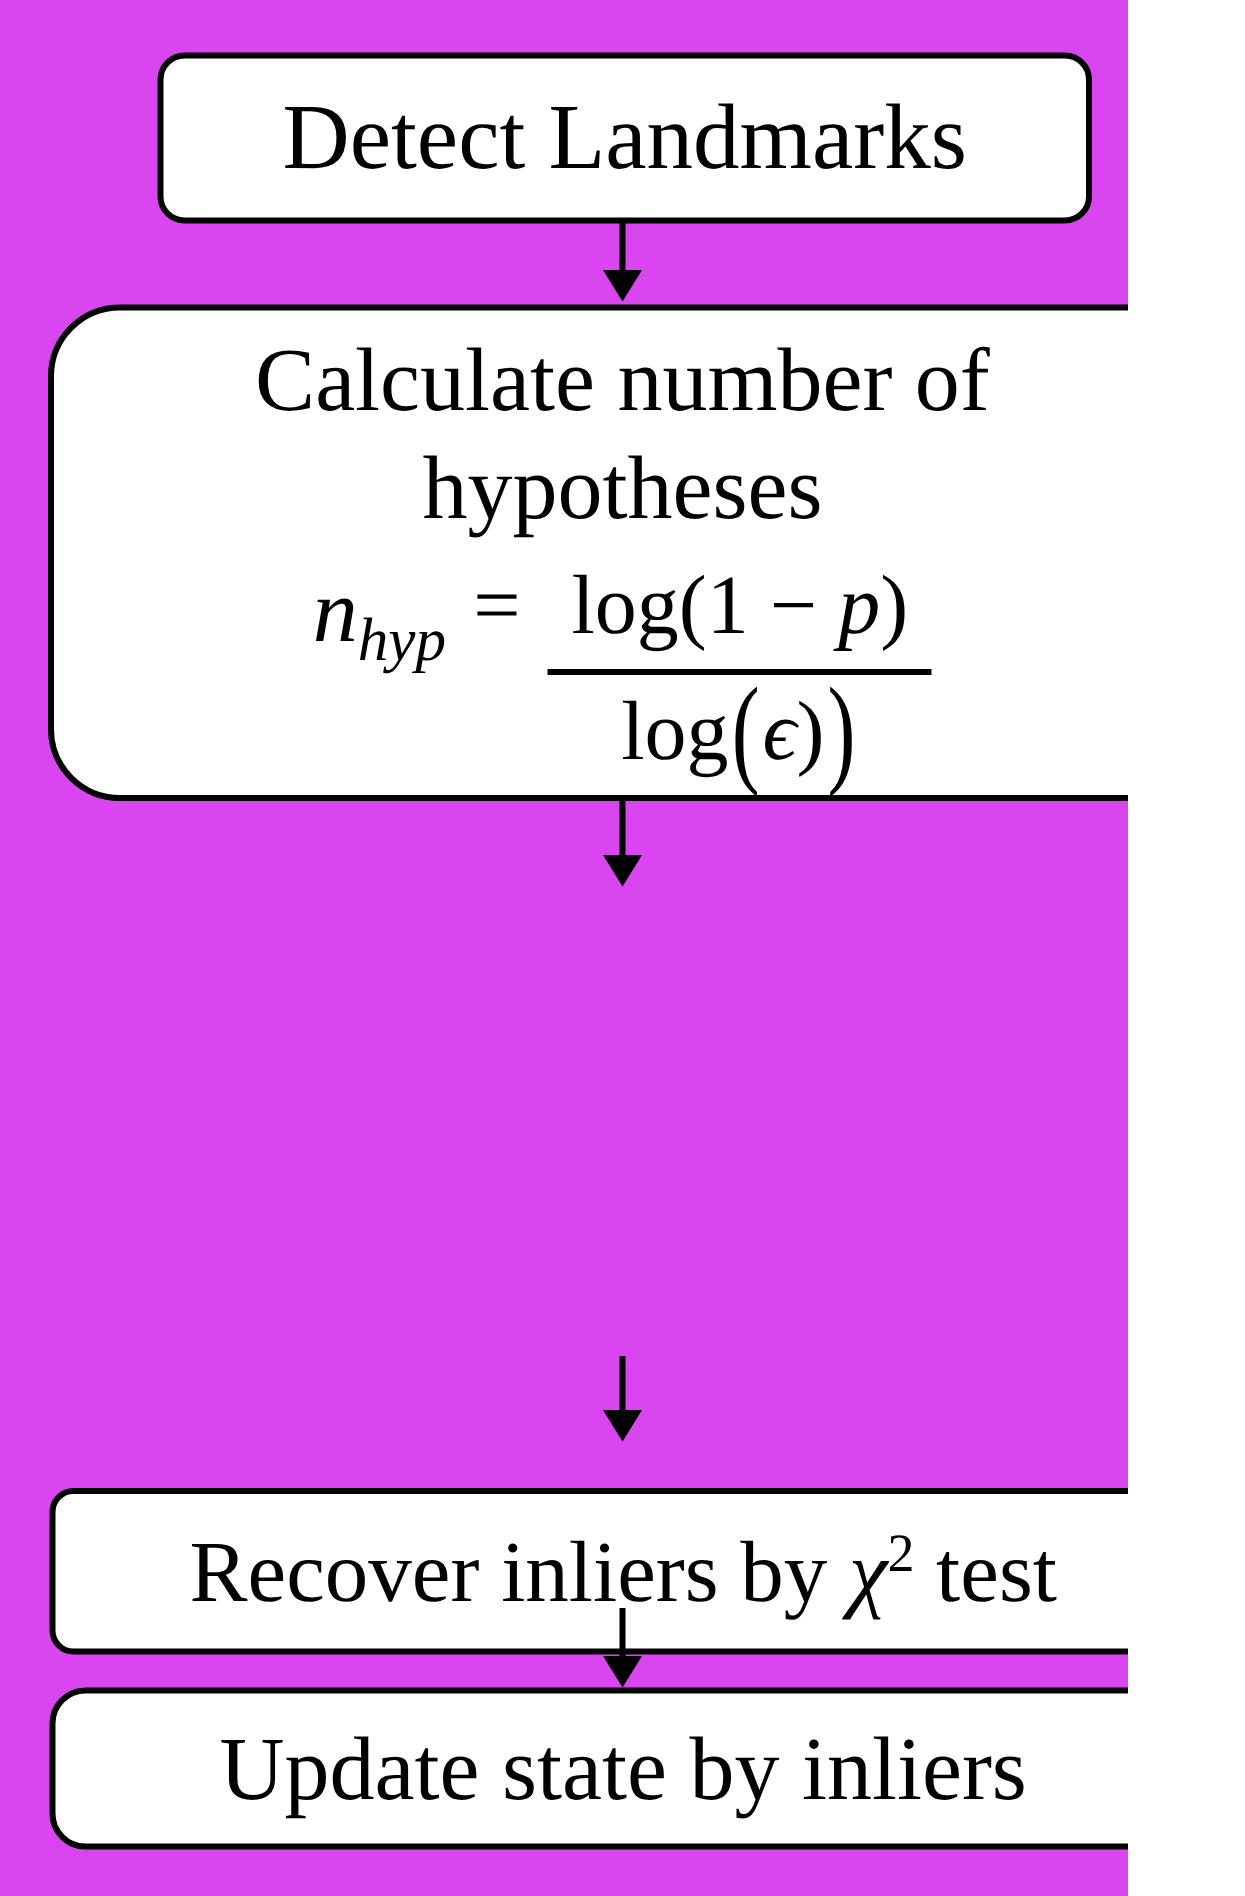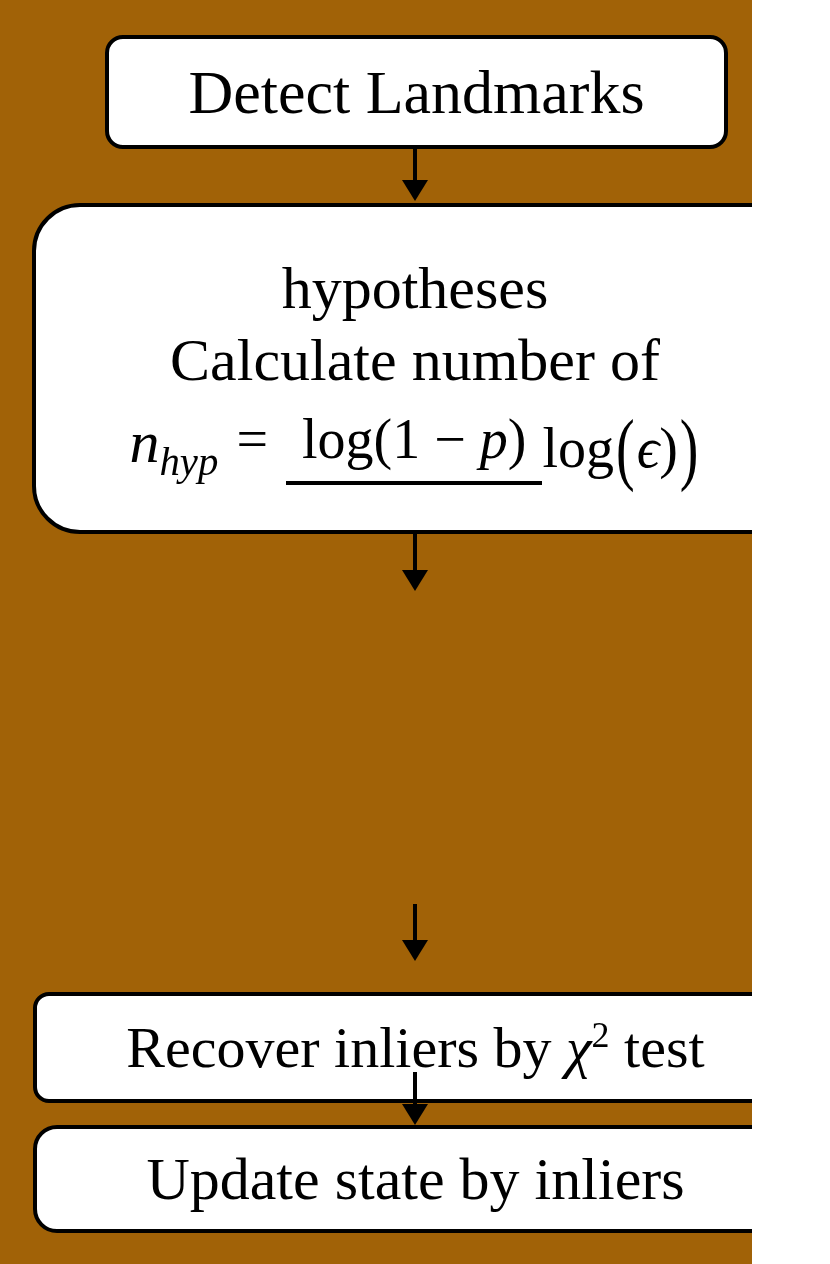--- a/index.html
+++ b/index.html
@@ -13,7 +13,7 @@
     position: relative;
     width: 752px;
     height: 1264px;
-    background: #a16207;
+    background: #d946ef;
     overflow: hidden;
   }
   .fbox {

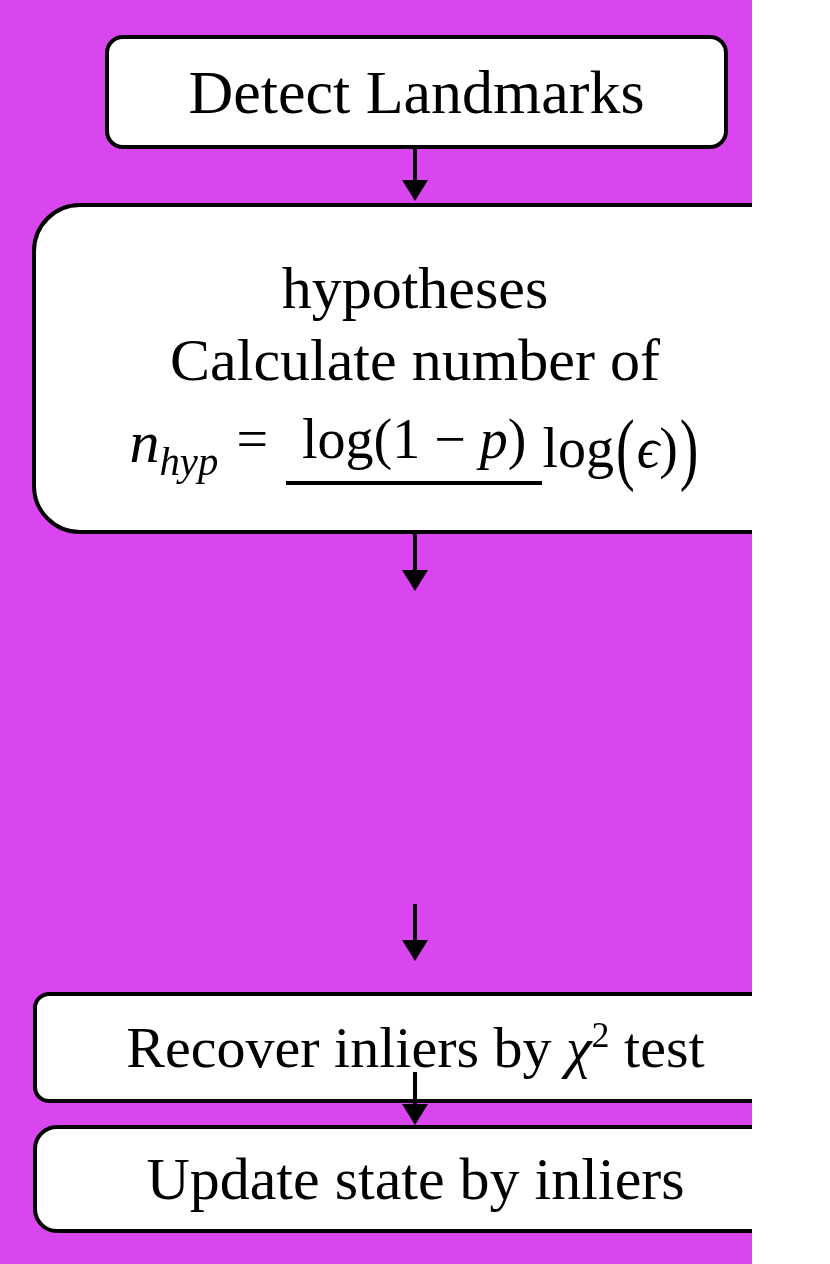--- a/index.html
+++ b/index.html
@@ -117,8 +117,8 @@
   <div class="arrow-head a1h"></div>
 
   <div class="fbox box2">
+    <div class="tline">Calculate number of</div>
     <div class="tline">hypotheses</div>
-    <div class="tline">Calculate number of</div>
     <div class="formula">
       <span class="lhs"><span class="mi">n</span><sub class="msub">hyp</sub></span>
       <span class="eq">=</span>

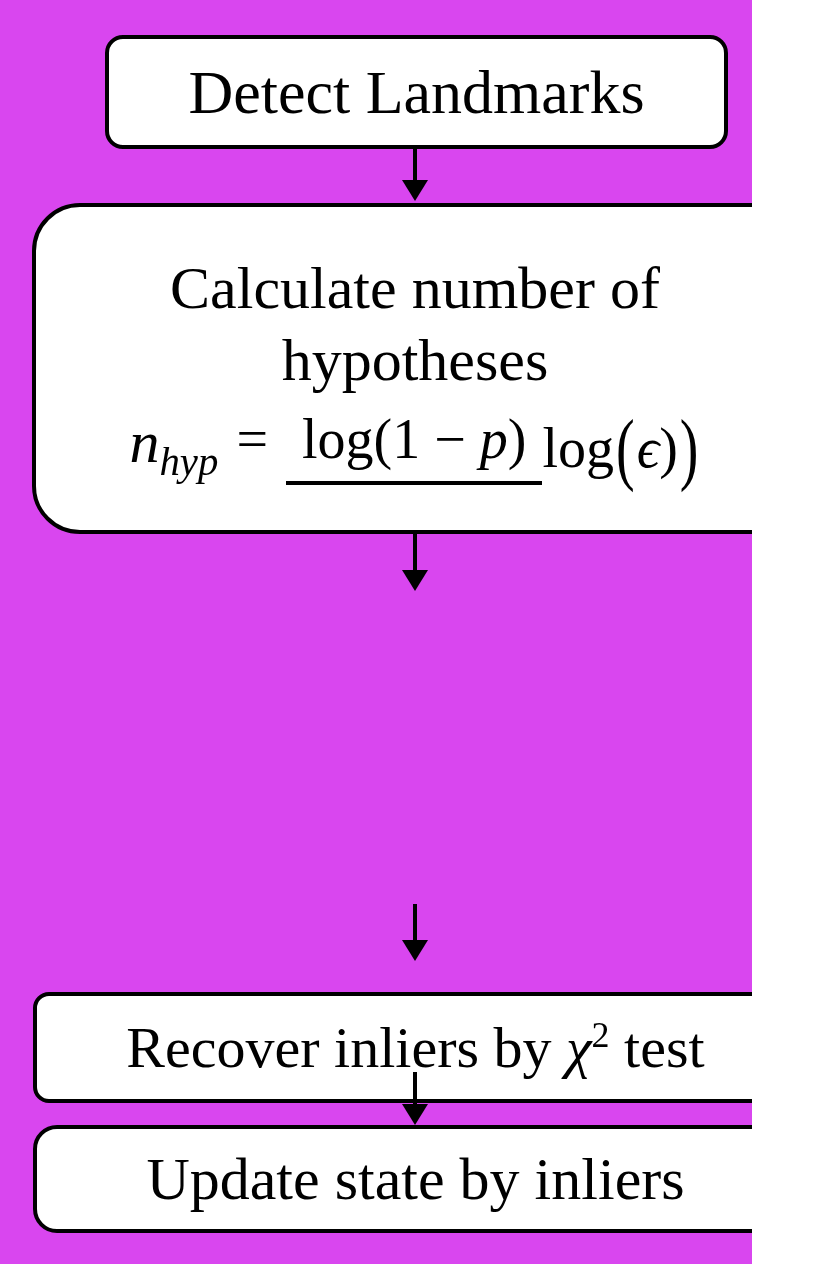--- a/index.html
+++ b/index.html
@@ -61,6 +61,7 @@
   .eq  { font-size: 56px; padding: 0 2px; }
   .frac {
     display: inline-flex;
+    flex-direction: column;
     align-items: center;
   }
   .frac .num {

